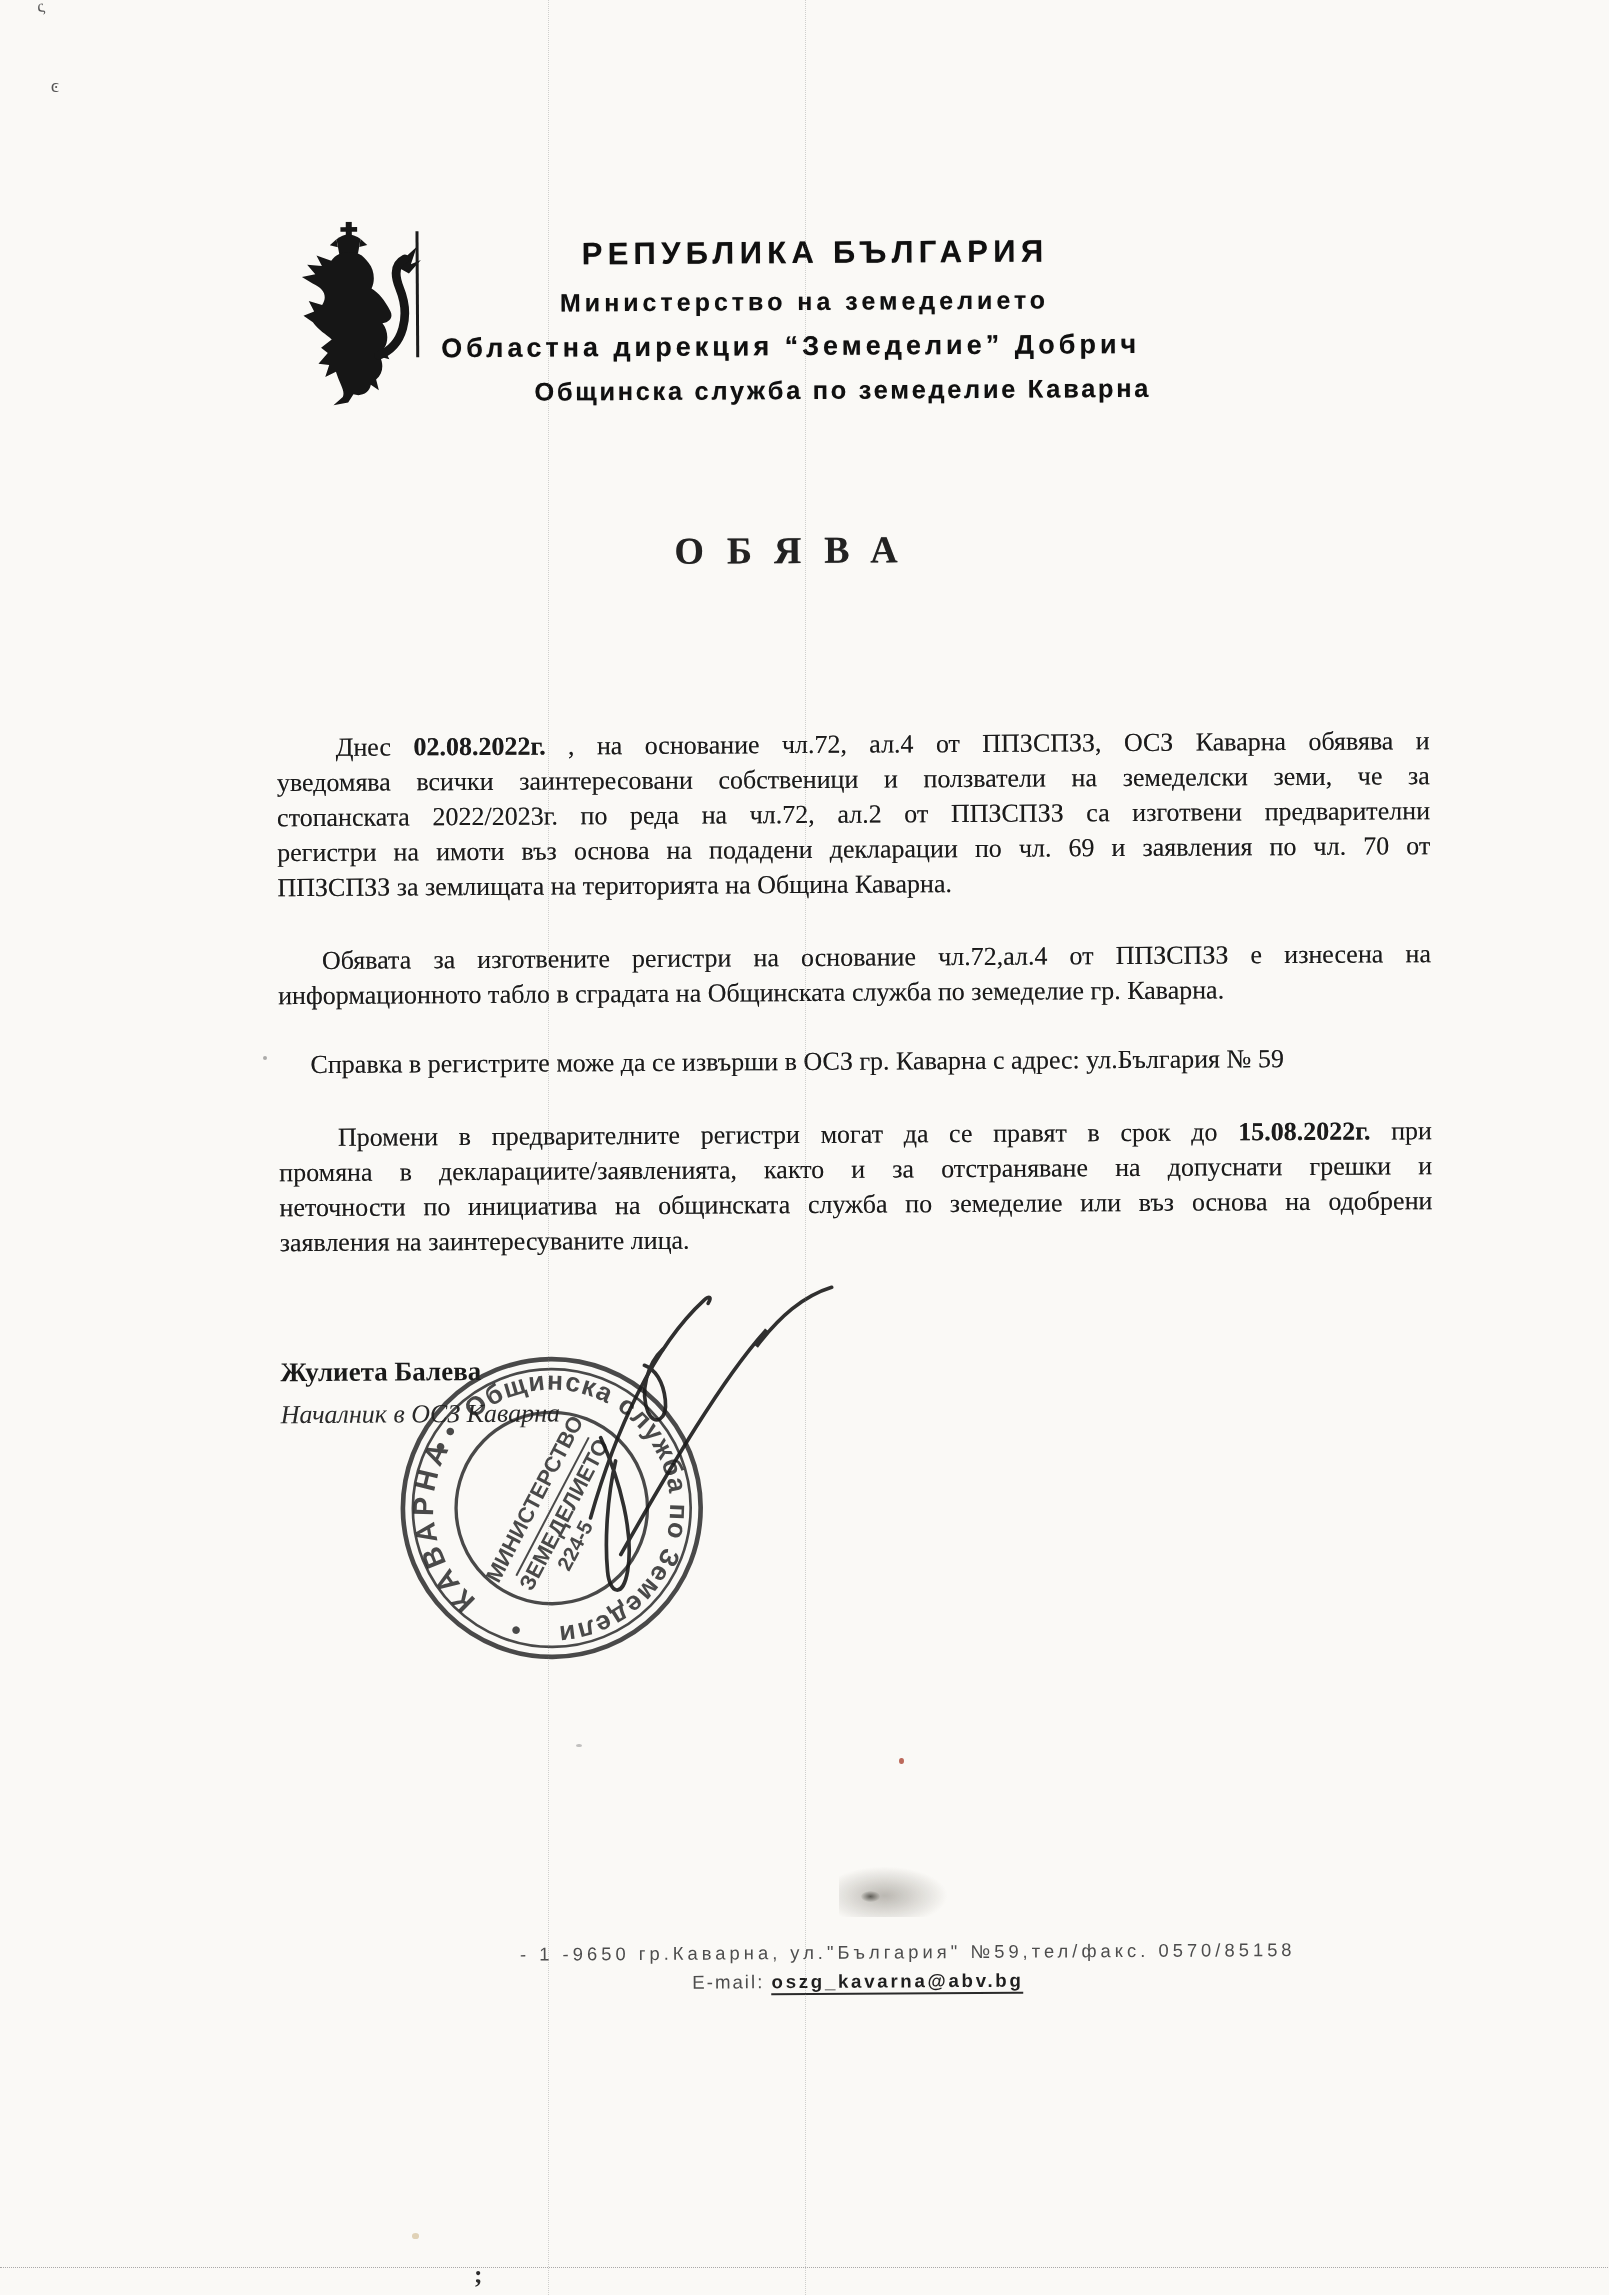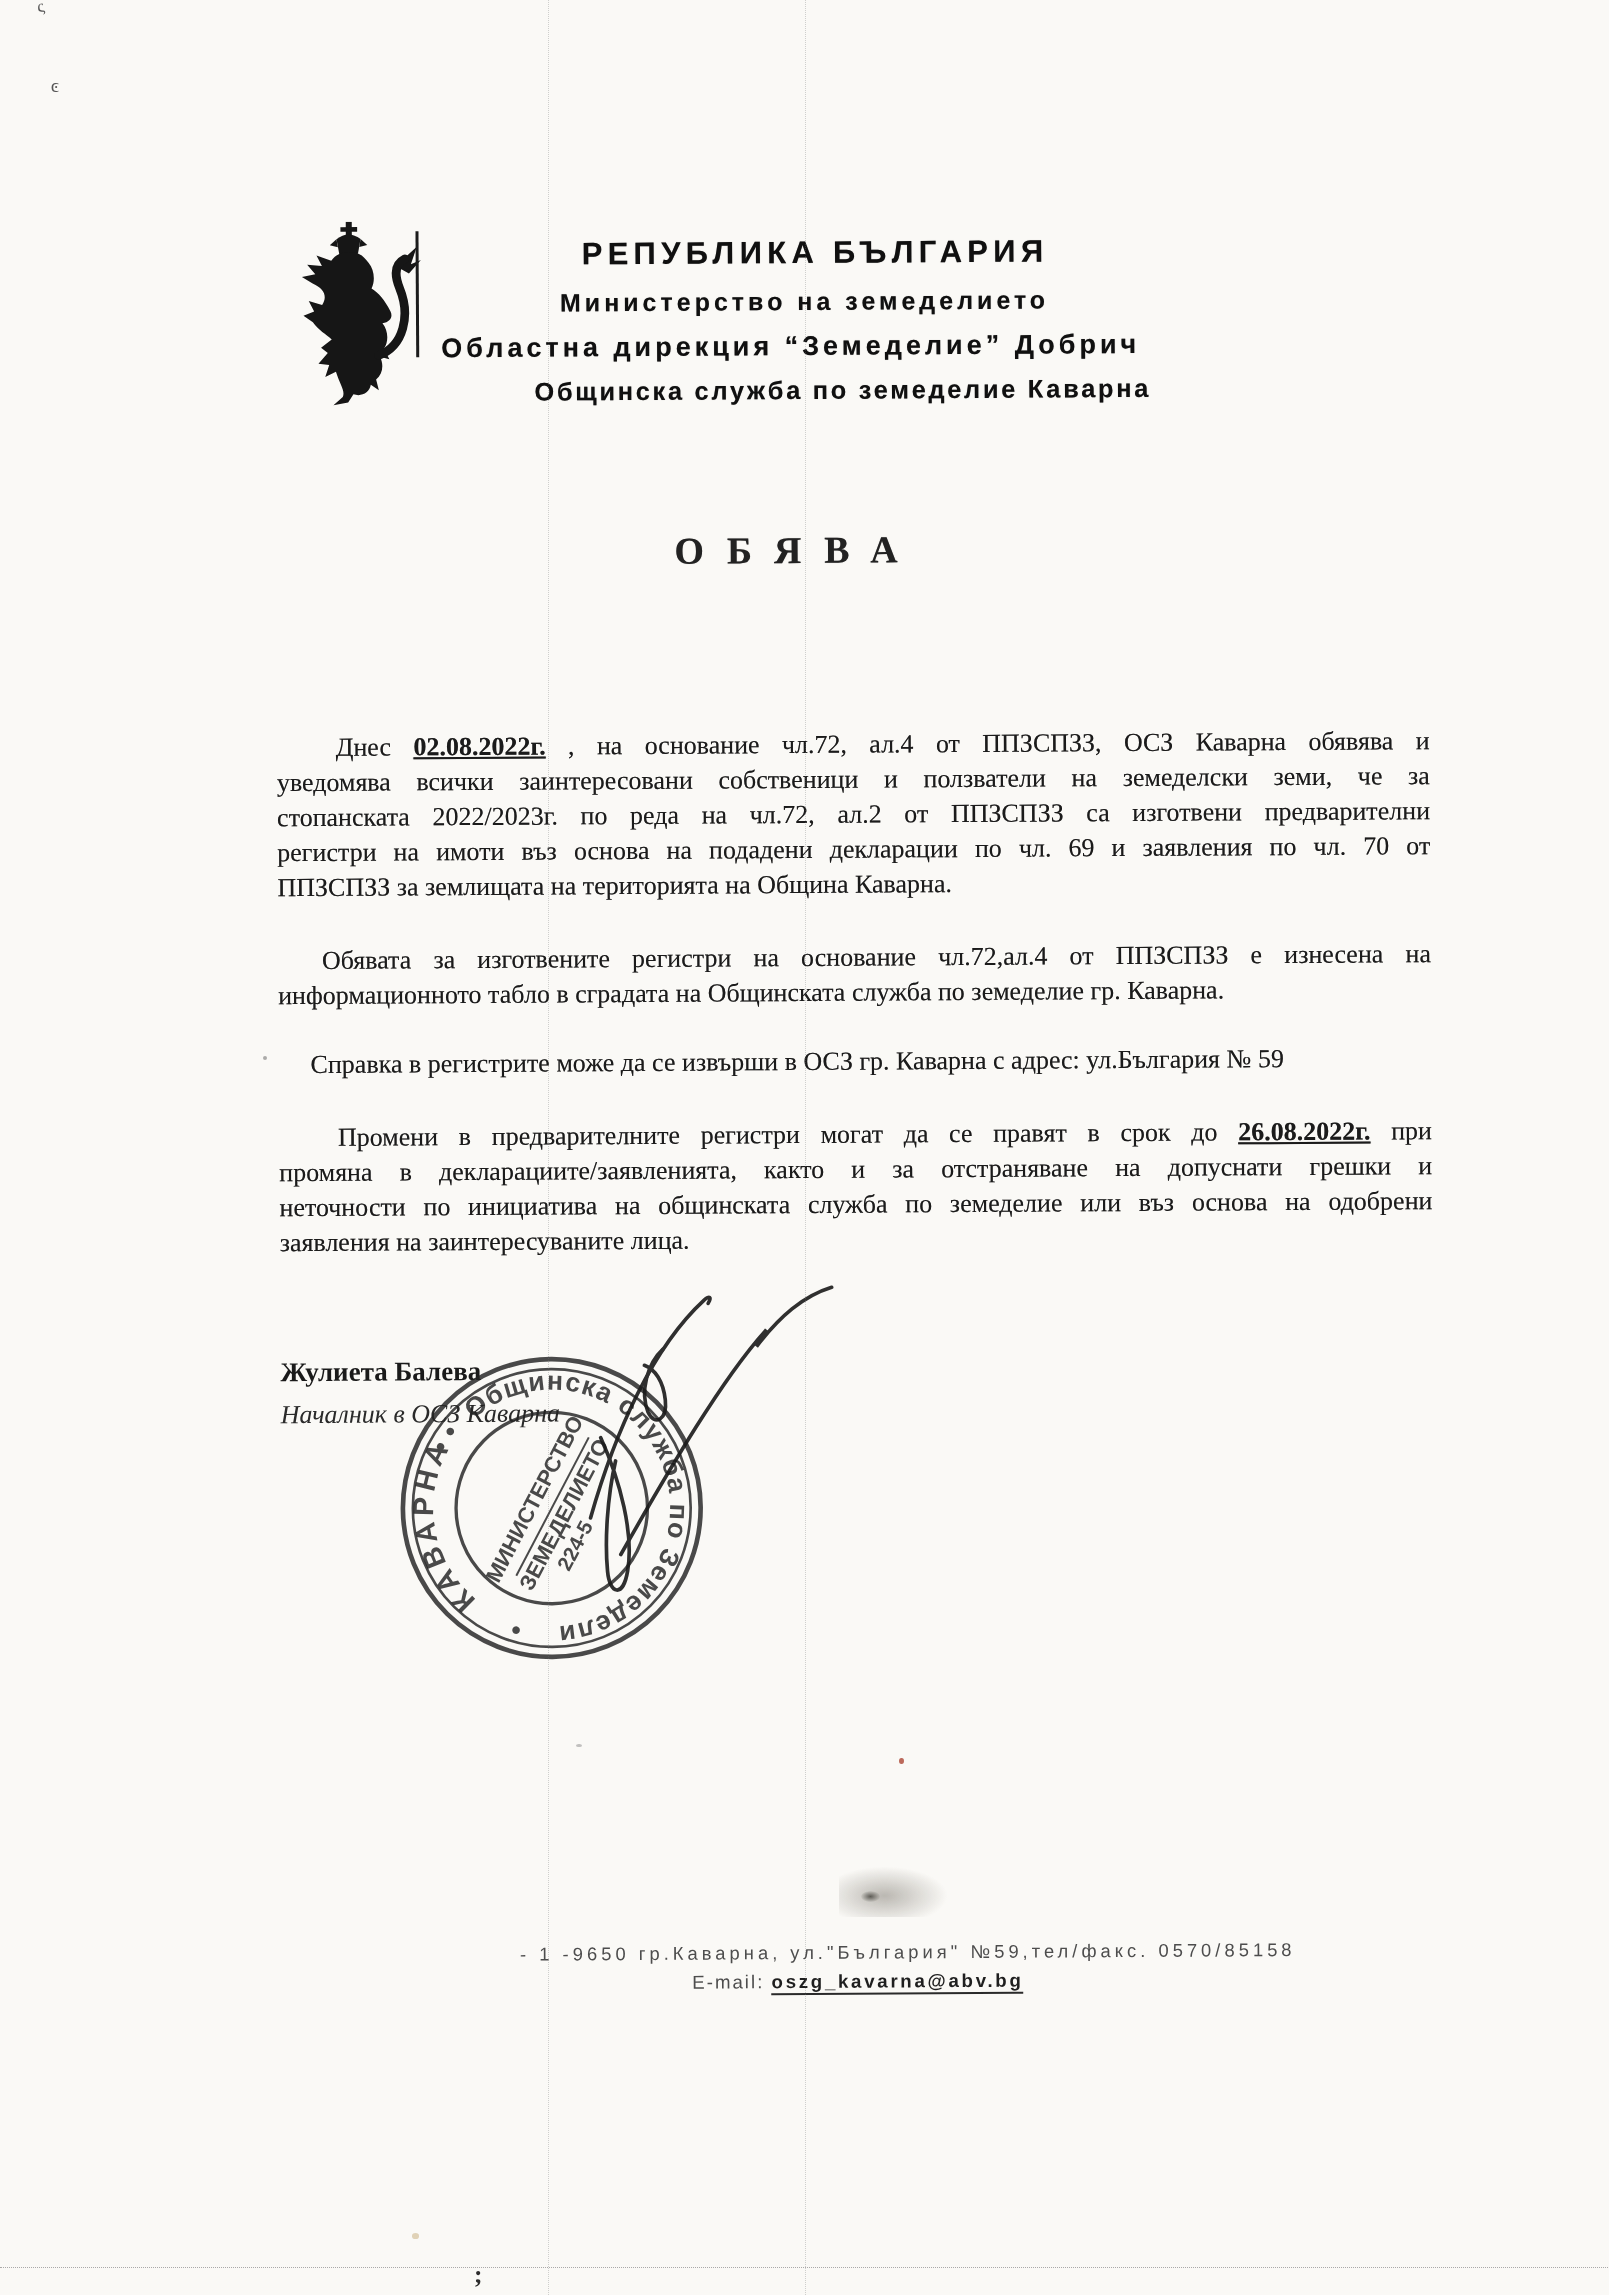--- a/index.html
+++ b/index.html
@@ -26,7 +26,7 @@
         color:#1b1b1b;text-shadow:0 0 0.4px rgba(20,20,20,.5);}
   .para .tline:first-child{text-indent:var(--ind,0px);}
   .tline.just{text-align:justify;text-align-last:justify;}
-  .b{font-weight:bold;text-decoration:underline;}
+  .b{font-weight:bold;}
   #p1{top:727px;--ind:59px;}
   #p2{top:940px;--ind:44px;}
   #p3{top:1044px;--ind:32px;}

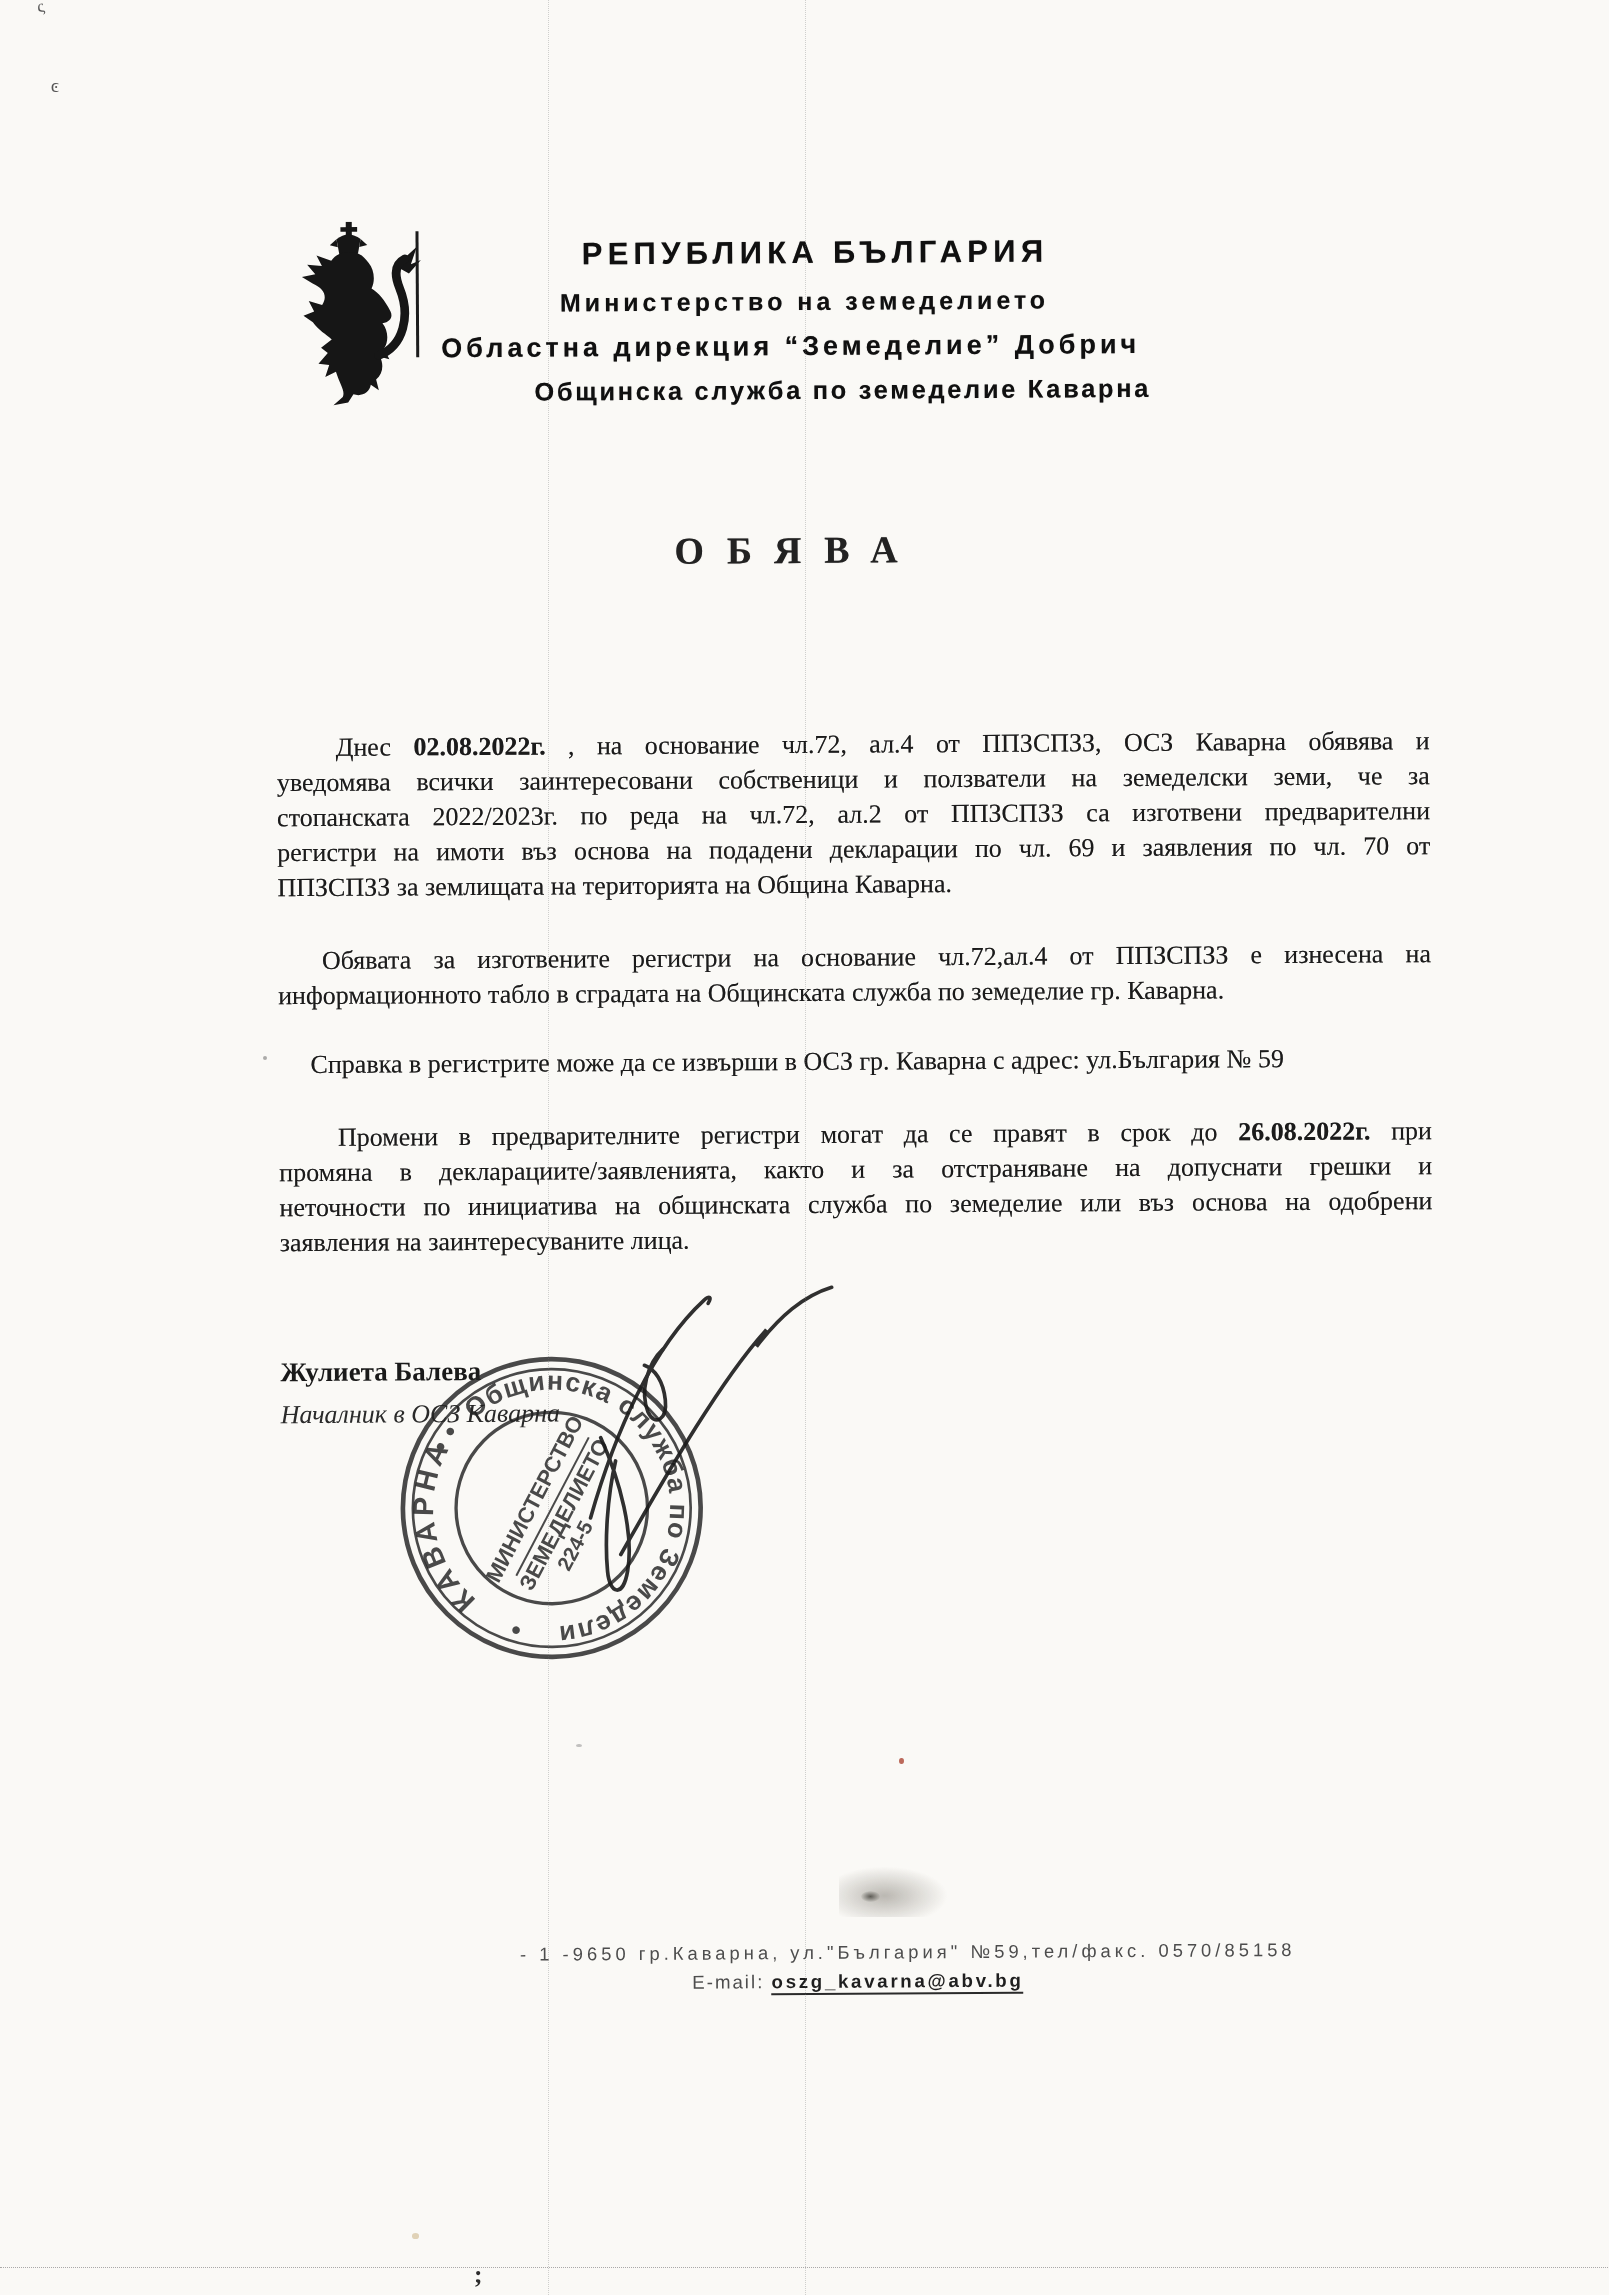--- a/index.html
+++ b/index.html
@@ -111,7 +111,7 @@
         <div class="tline"><span>Справка в регистрите може да се извърши в ОСЗ  гр. Каварна с адрес: ул.България № 59</span></div>
       </div>
     <div class="para" id="p4">
-        <div class="tline just"><span>Промени в предварителните регистри могат да се правят в срок до </span><span class="b">26.08.2022г.</span><span> при</span></div>
+        <div class="tline just"><span>Промени в предварителните регистри могат да се правят в срок до </span><span class="b">15.08.2022г.</span><span> при</span></div>
         <div class="tline just"><span>промяна в декларациите/заявленията, както и за отстраняване на допуснати грешки и</span></div>
         <div class="tline just"><span>неточности по инициатива на общинската служба по земеделие или въз основа на одобрени</span></div>
         <div class="tline"><span>заявления на заинтересуваните лица.</span></div>

